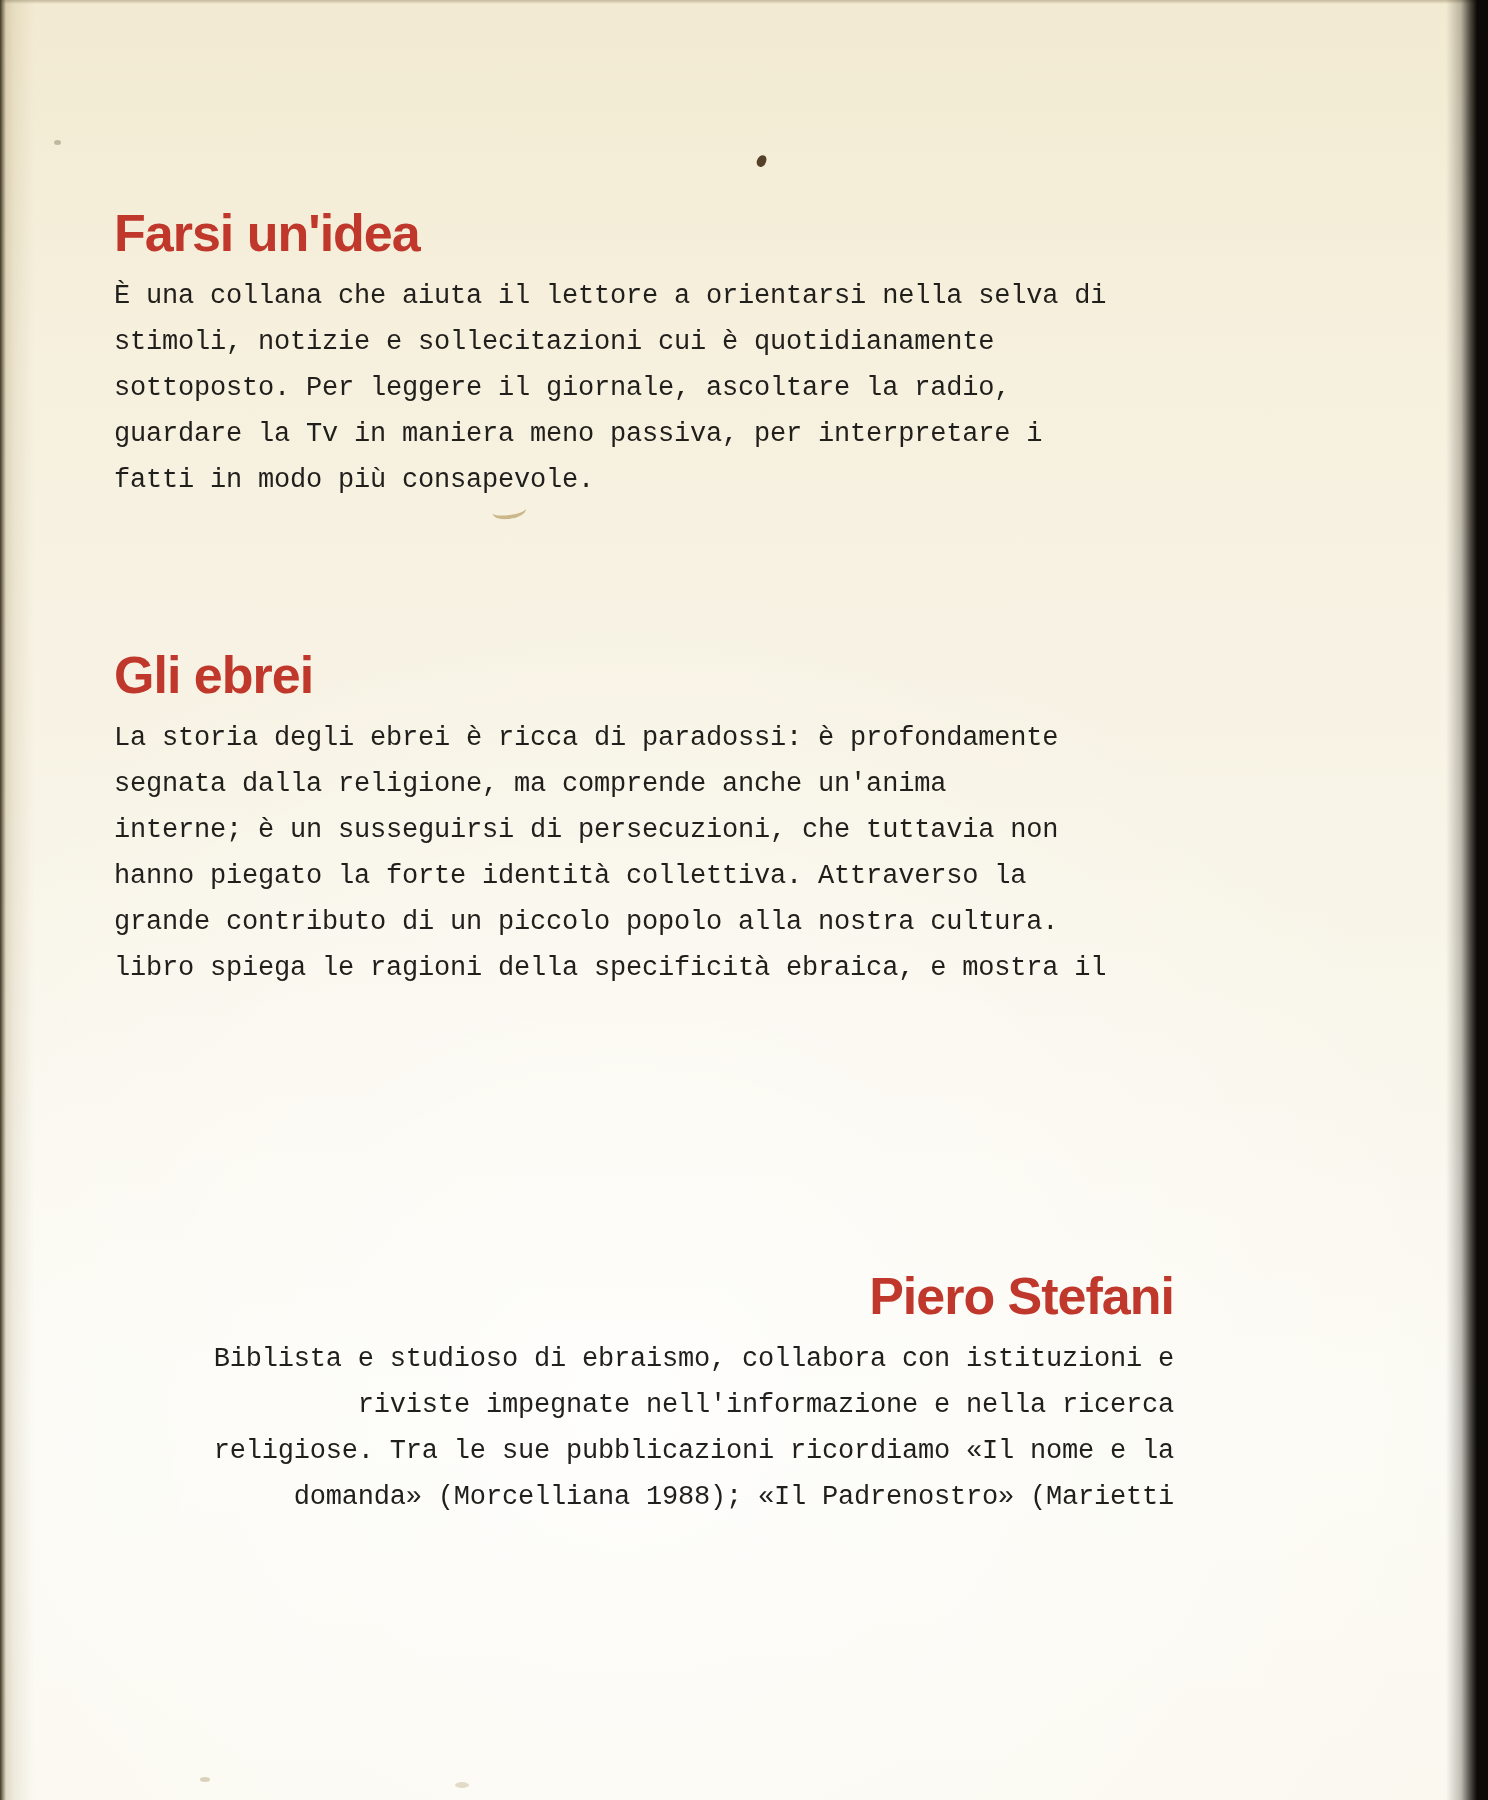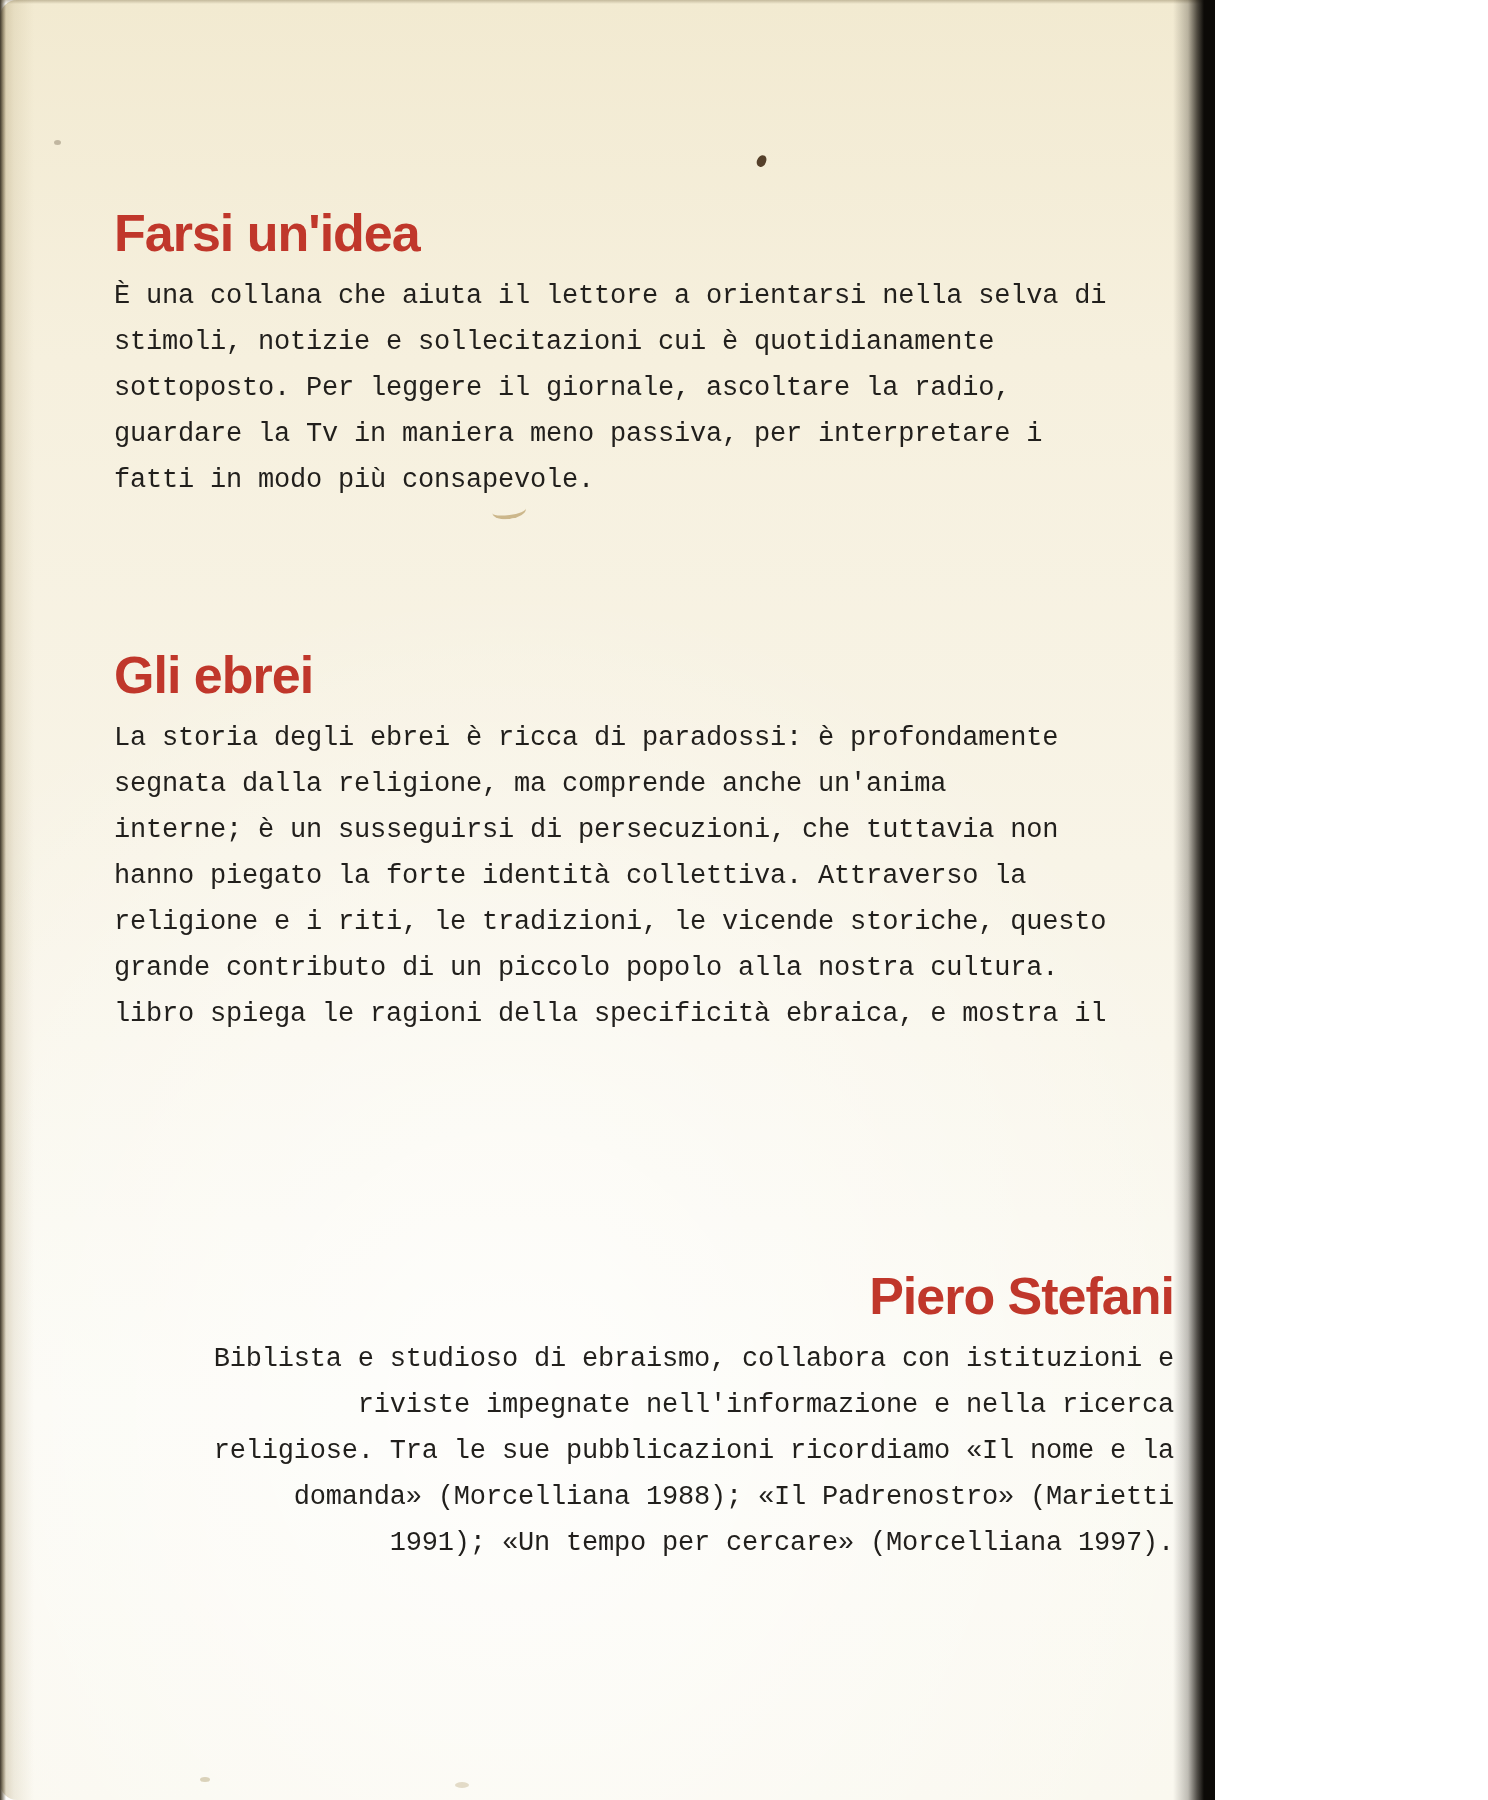--- a/index.html
+++ b/index.html
@@ -11,7 +11,7 @@
   }
   .cover {
     position: relative;
-    width: 1215px;
+    width: 1488px;
     height: 1800px;
     
     background:
@@ -19,7 +19,6 @@
       radial-gradient(95% 70% at 42% 78%, rgba(255,255,255,.75) 0%, rgba(255,255,255,0) 65%),
       linear-gradient(180deg, #f2ead1 0%, #f6f0de 20%, #f8f4e7 48%, #fbfaf3 78%, #faf8ef 100%);
     font-family: "Liberation Serif", serif;
-    border-radius: 17px;
   }
   .edge-top {
     position: absolute; left: 0; top: 0; width: 100%; height: 4px;

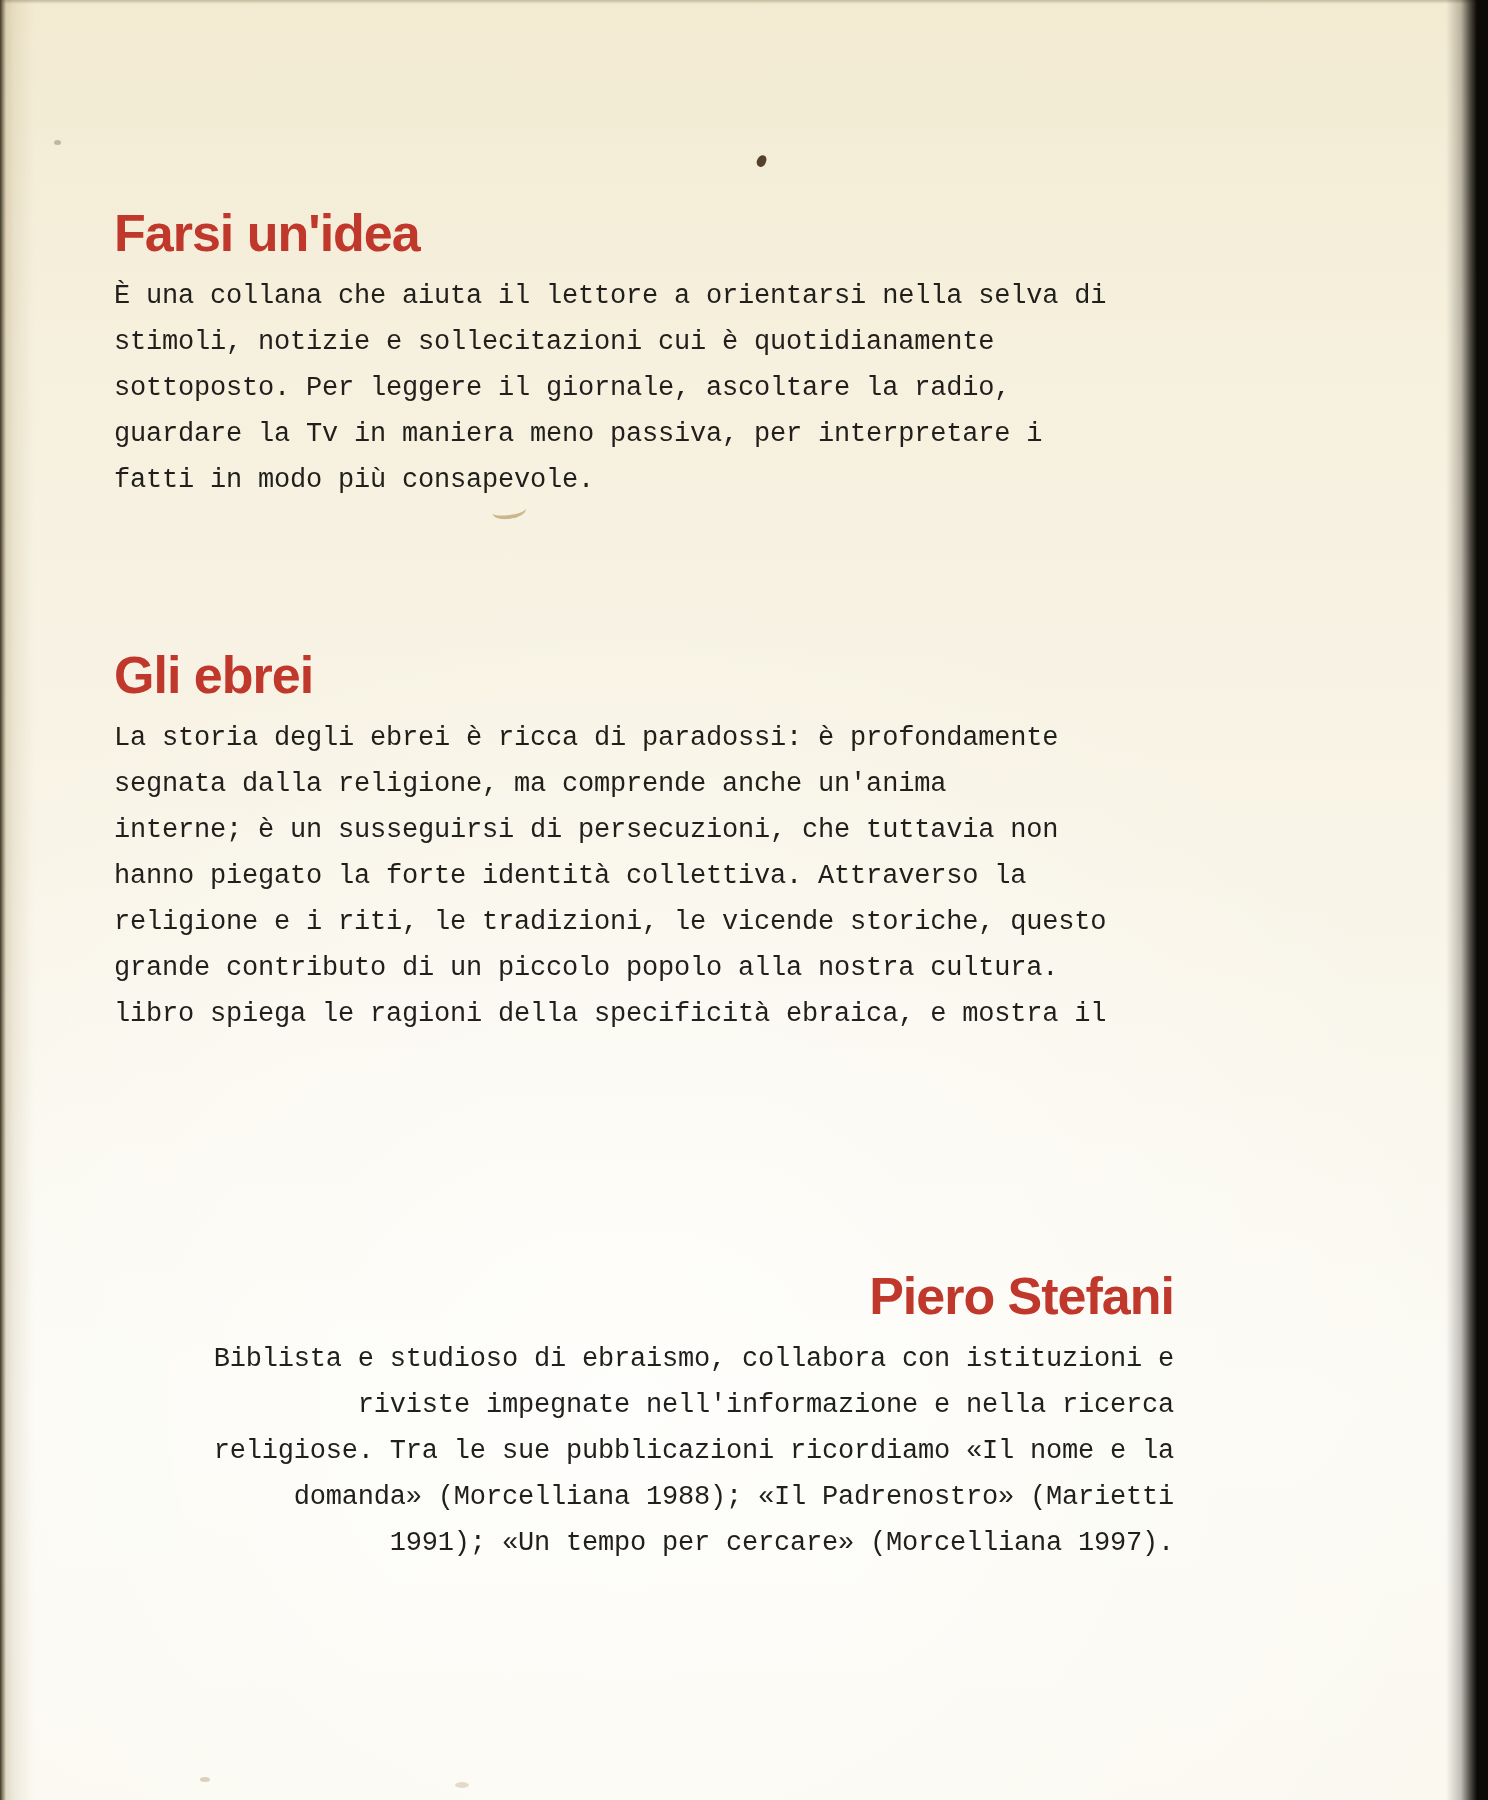--- a/index.html
+++ b/index.html
@@ -117,7 +117,6 @@
       <div class="line">segnata dalla religione, ma comprende anche un'anima</div>
       <div class="line">interne; è un susseguirsi di persecuzioni, che tuttavia non</div>
       <div class="line">hanno piegato la forte identità collettiva. Attraverso la</div>
-      <div class="line">religione e i riti, le tradizioni, le vicende storiche, questo</div>
       <div class="line">grande contributo di un piccolo popolo alla nostra cultura.</div>
       <div class="line">libro spiega le ragioni della specificità ebraica, e mostra il</div>
     </div>

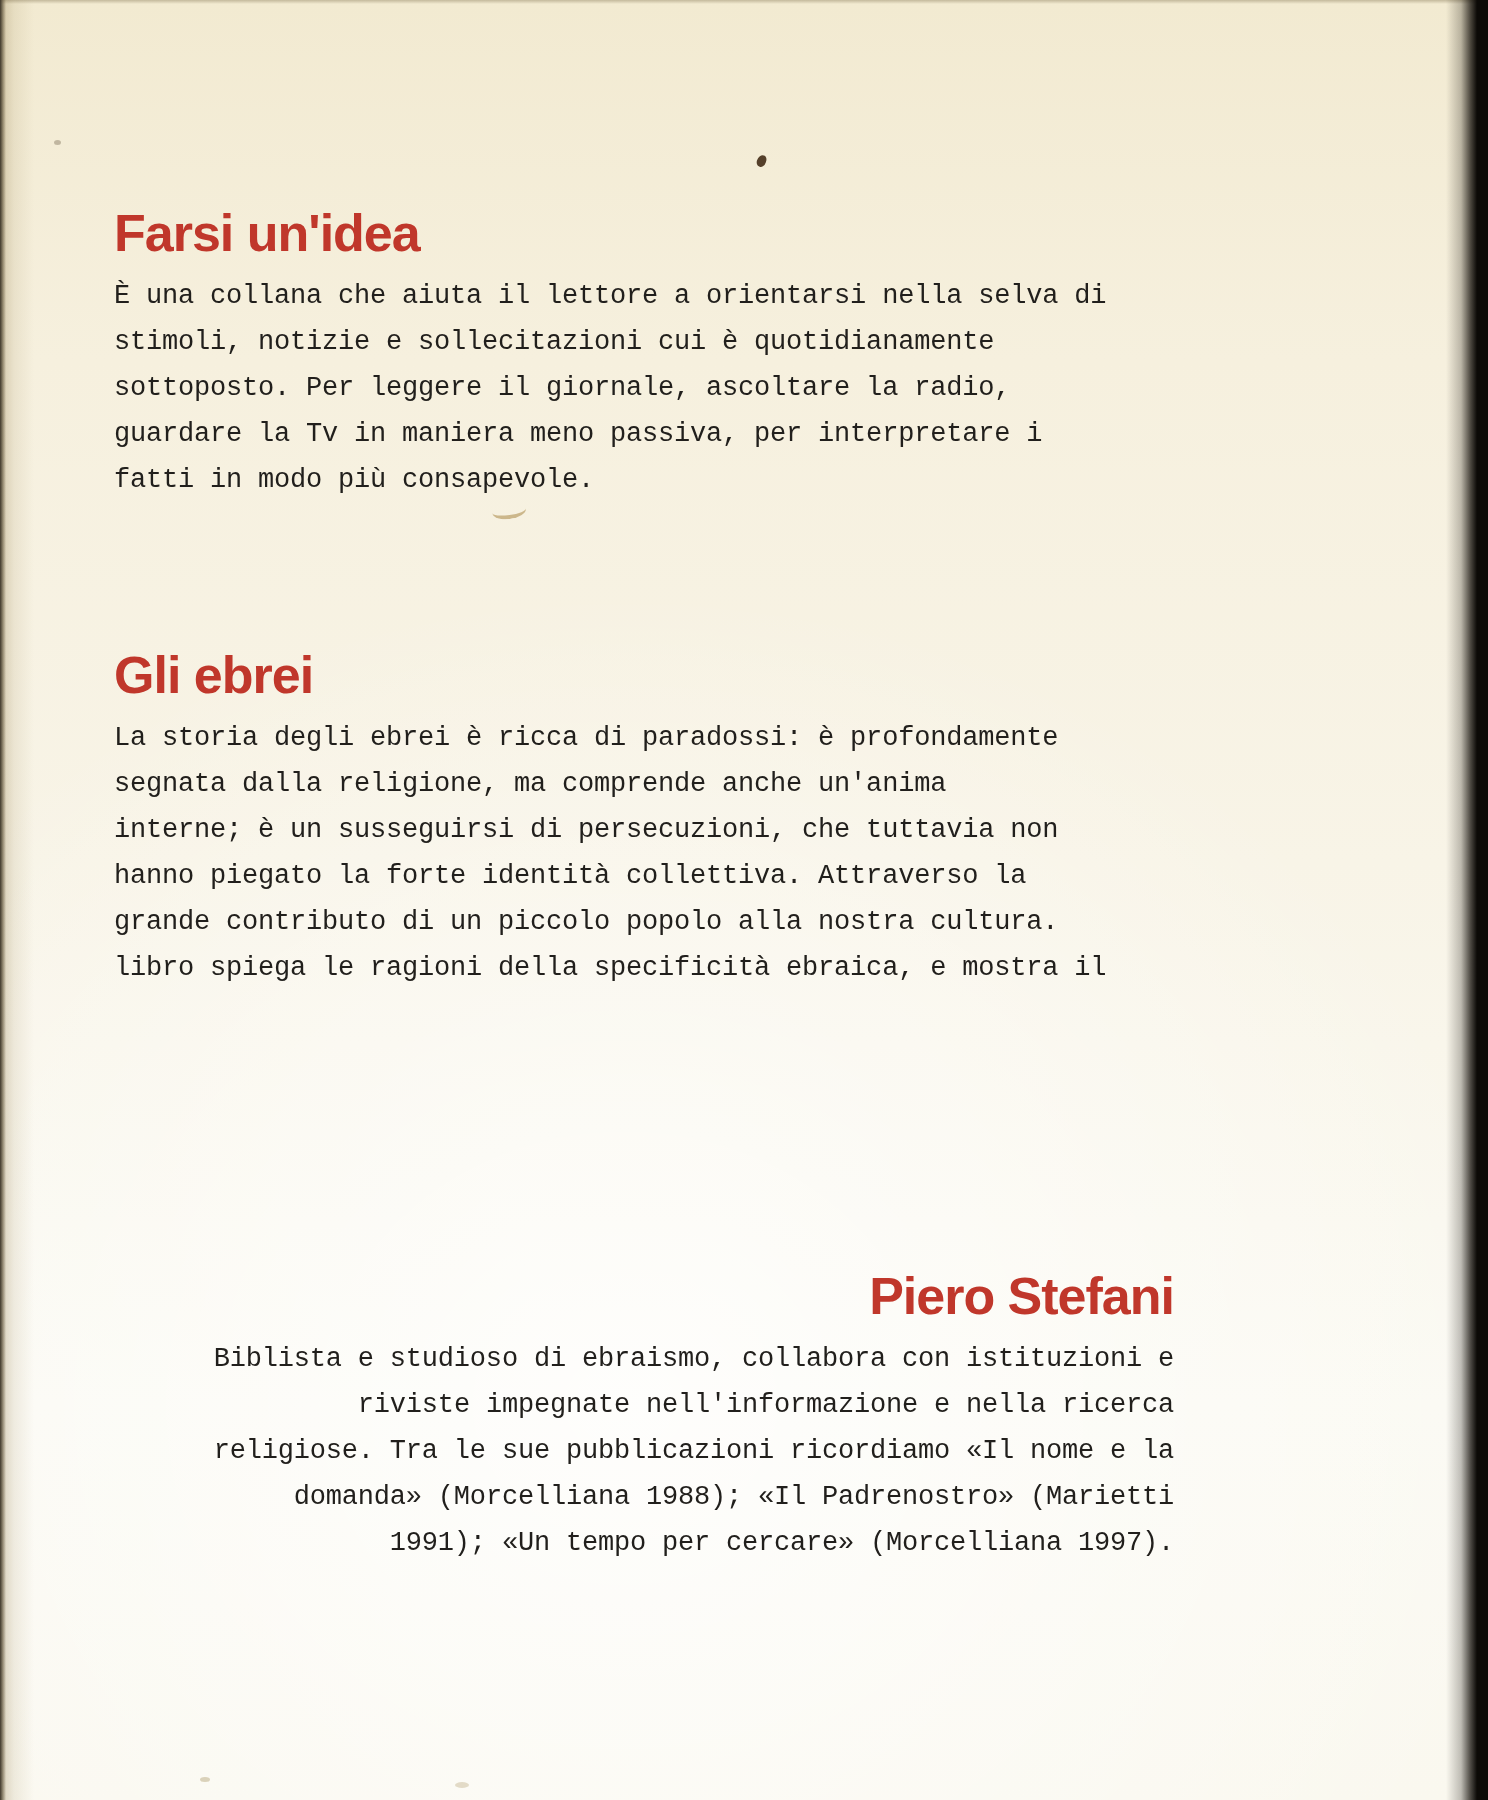--- a/index.html
+++ b/index.html
@@ -129,7 +129,6 @@
       <div class="line">riviste impegnate nell'informazione e nella ricerca</div>
       <div class="line">religiose. Tra le sue pubblicazioni ricordiamo «Il nome e la</div>
       <div class="line">domanda» (Morcelliana 1988); «Il Padrenostro» (Marietti</div>
-      <div class="line">1991); «Un tempo per cercare» (Morcelliana 1997).</div>
     </div>
   </section>
 

